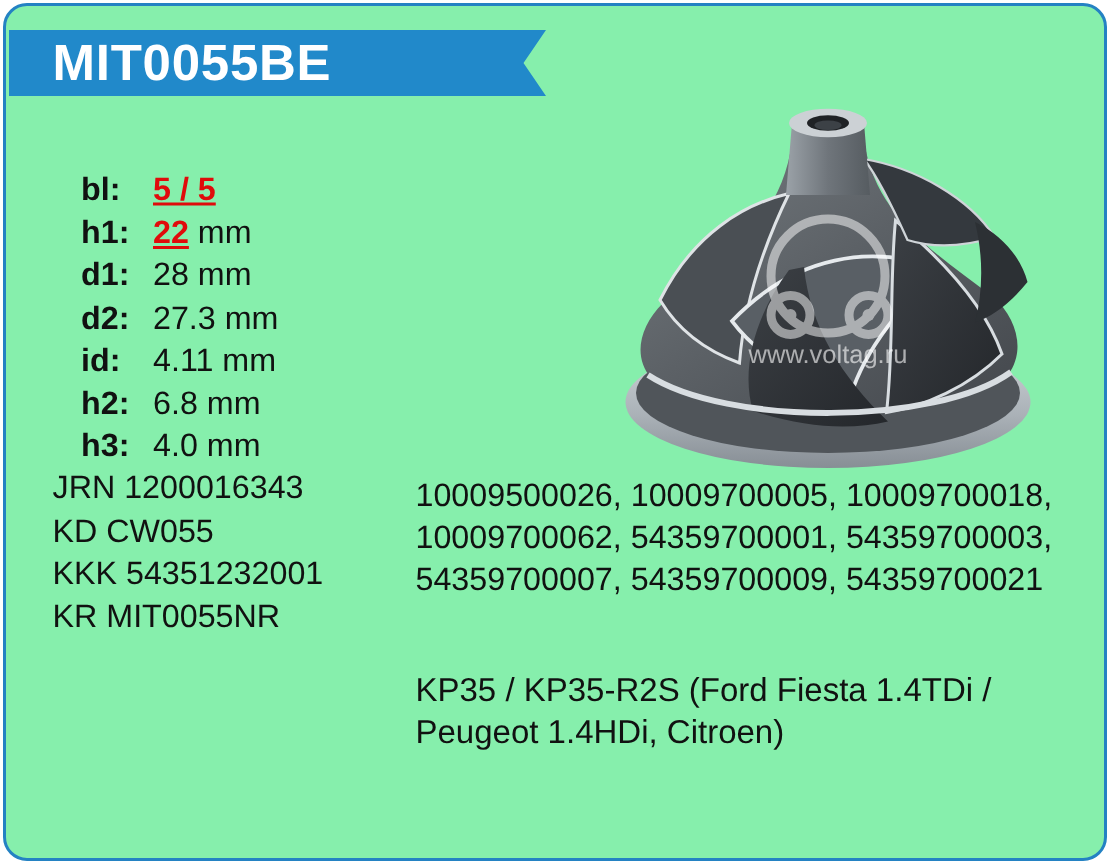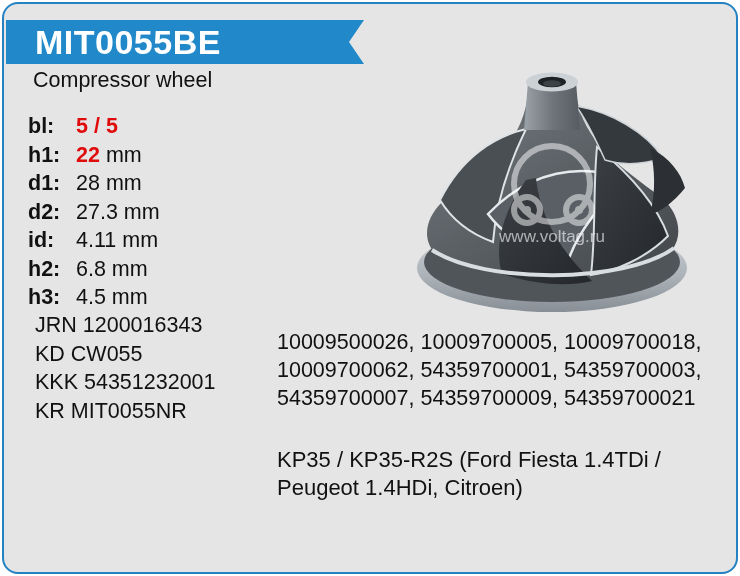--- a/index.html
+++ b/index.html
@@ -18,7 +18,7 @@
     width: 732px; height: 568px;
     border: 2px solid #2482c3;
     border-radius: 16px;
-    background: #e5e5e5;
+    background: #86efac;
   }
   
   .banner {

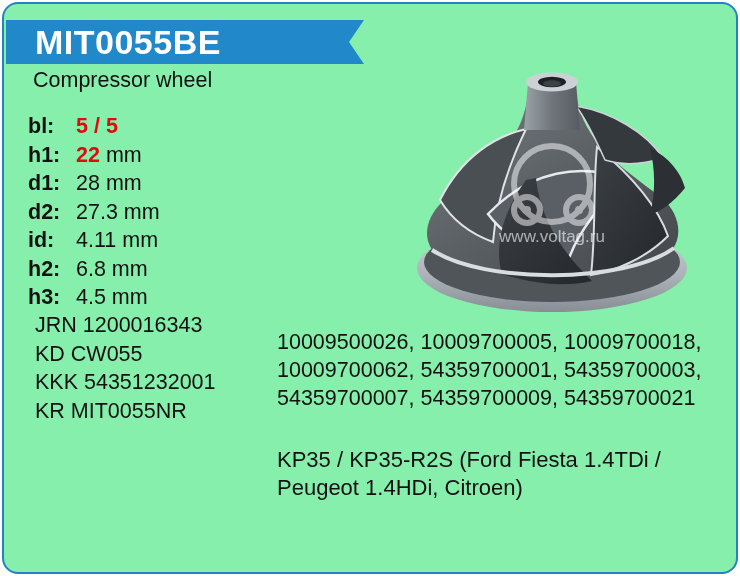--- a/index.html
+++ b/index.html
@@ -96,7 +96,6 @@
     <span class="banner-text">MIT0055BE</span>
   </div>
 
-  <div class="product-name">Compressor wheel</div>
 
   <div class="specs">
     <div class="spec-row">

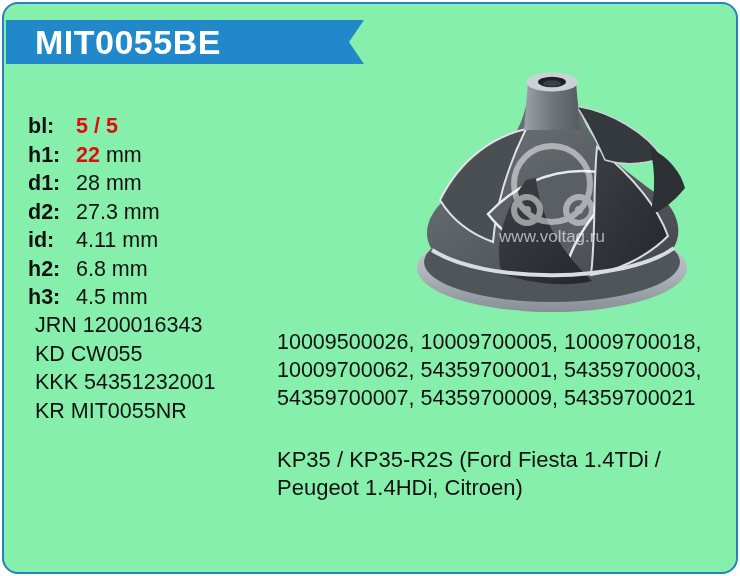--- a/index.html
+++ b/index.html
@@ -45,7 +45,7 @@
   }
   .specs {
     position: absolute;
-    left: 24px; top: 110px;
+    left: 50px; top: 110px;
   }
   .spec-row {
     display: flex;

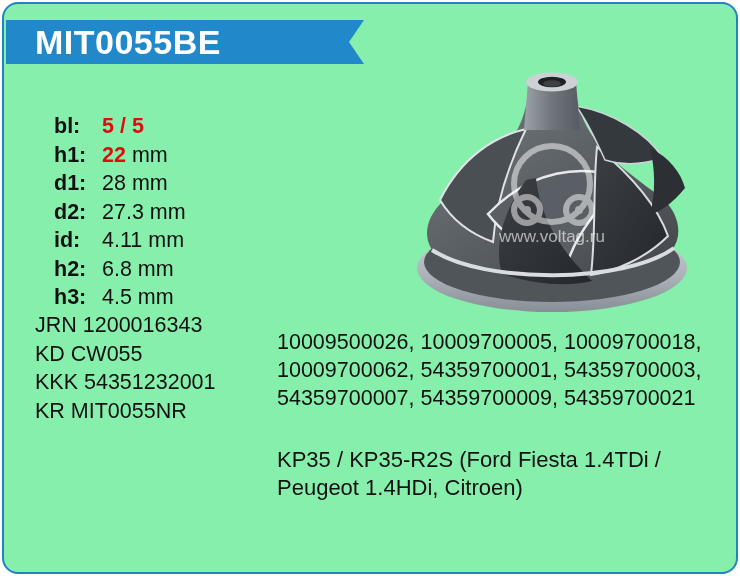--- a/index.html
+++ b/index.html
@@ -59,7 +59,7 @@
     flex: 0 0 48px;
   }
   .spec-value { white-space: pre; }
-  .spec-value.red { color: #e00b0b; font-weight: bold; }
+  .spec-value.red { color: #e00b0b; font-weight: bold; text-decoration: underline; }
   .spec-unit { white-space: pre; }
   .refs {
     position: absolute;

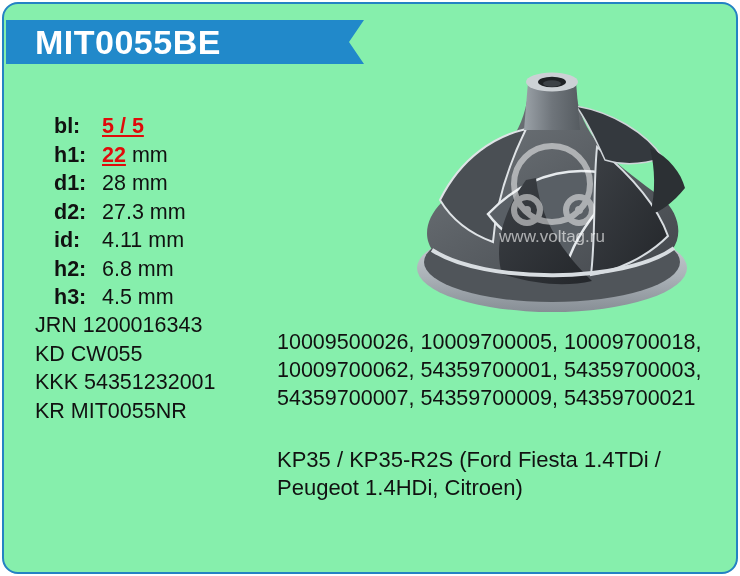--- a/index.html
+++ b/index.html
@@ -130,7 +130,7 @@
     </div>
     <div class="spec-row">
       <span class="spec-label">h3:</span>
-      <span class="spec-value">4.5</span>
+      <span class="spec-value">4.0</span>
       <span class="spec-unit"> mm</span>
     </div>
   </div>

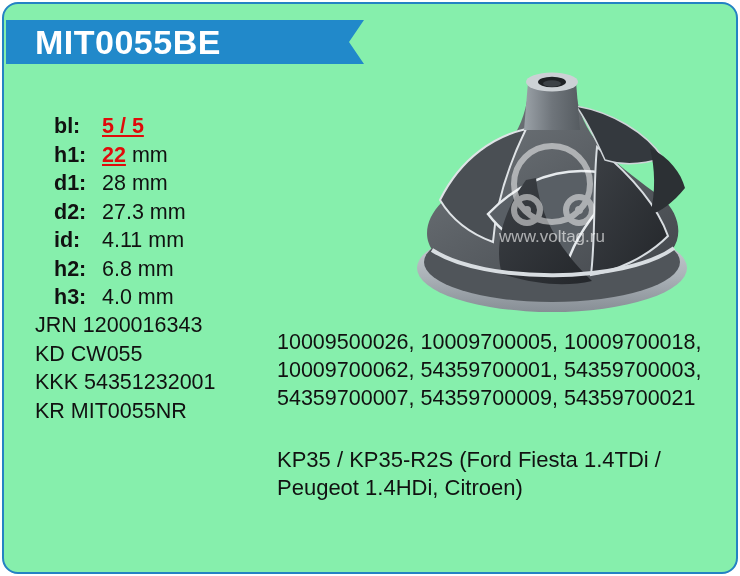--- a/index.html
+++ b/index.html
@@ -69,7 +69,7 @@
   }
   .oem {
     position: absolute;
-    left: 273px; top: 324px;
+    left: 273px; top: 312px;
     width: 454px;
     font-size: 21.5px;
     line-height: 28px;

